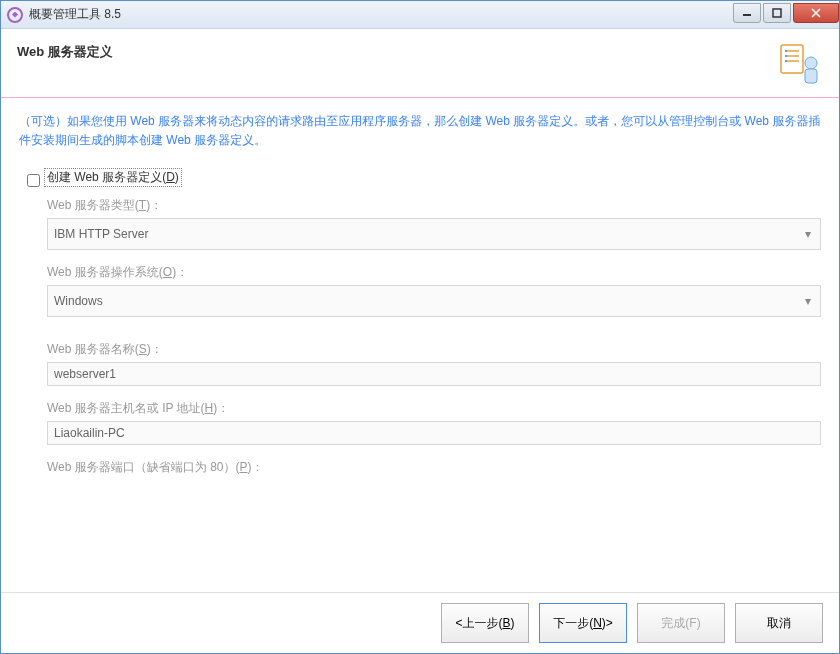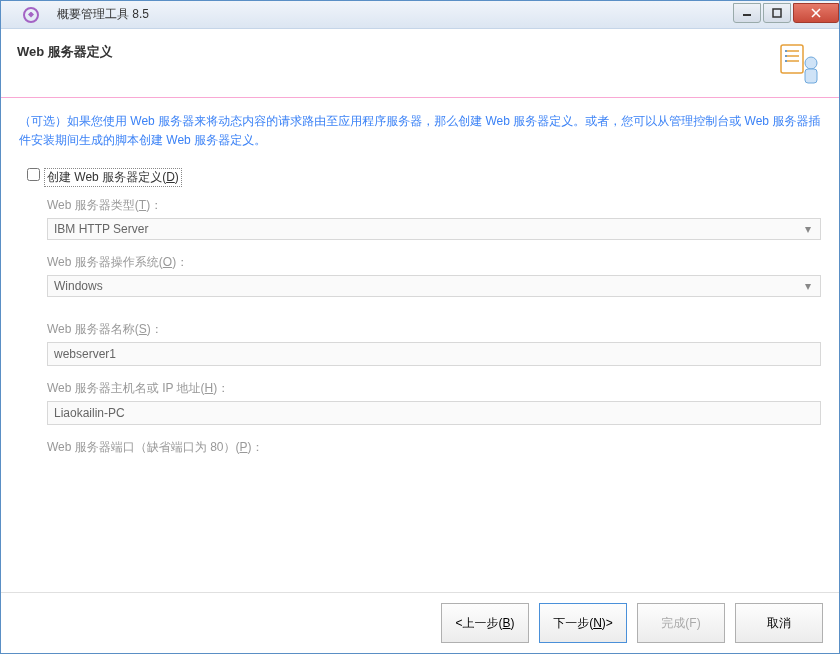--- a/index.html
+++ b/index.html
@@ -5,7 +5,7 @@
 * { box-sizing: border-box; margin: 0; padding: 0; }
 body { font-family: "Microsoft YaHei", Arial, sans-serif; font-size: 12px; color: #333; background: #fff; }
 .window { width: 840px; height: 654px; border: 1px solid #5a8fc5; display: flex; flex-direction: column; background: #fff; }
-.titlebar { height: 28px; background: linear-gradient(#f0f4fa, #dce6f2); display: flex; align-items: center; padding: 0 0 0 22px; border-bottom: 1px solid #c5d5e8; gap: 12px; }
+.titlebar { height: 28px; background: linear-gradient(#f0f4fa, #dce6f2); display: flex; align-items: center; padding: 0 0 0 6px; border-bottom: 1px solid #c5d5e8; }
 .titlebar-icon { width: 16px; height: 16px; border-radius: 50%; border: 2px solid #a463c4; display: flex; align-items: center; justify-content: center; margin-right: 6px; }
 .titlebar-icon::before { content: ""; width: 6px; height: 6px; background: #a463c4; clip-path: polygon(50% 0, 100% 50%, 50% 100%, 0 50%); }
 .titlebar-text { flex: 1; color: #333; font-size: 12px; }

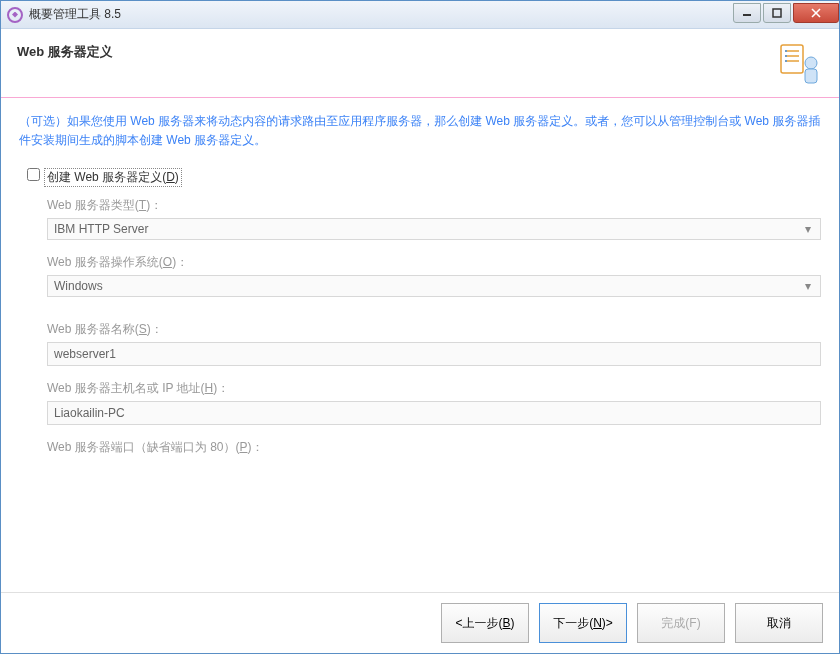--- a/index.html
+++ b/index.html
@@ -20,7 +20,7 @@
 
 .content { flex: 1; padding: 14px 18px; overflow: auto; }
 .desc { color: #3b82f6; line-height: 1.6; margin-bottom: 18px; }
-.checkbox-row { display: flex; align-items: flex-start; margin-bottom: 10px; margin-left: 8px; }
+.checkbox-row { display: flex; align-items: flex-end; margin-bottom: 10px; margin-left: 8px; }
 .checkbox-row input { margin-right: 4px; }
 .checkbox-row label { border: 1px dotted #888; padding: 0 2px; }
 .form-group { margin-left: 28px; margin-bottom: 14px; }

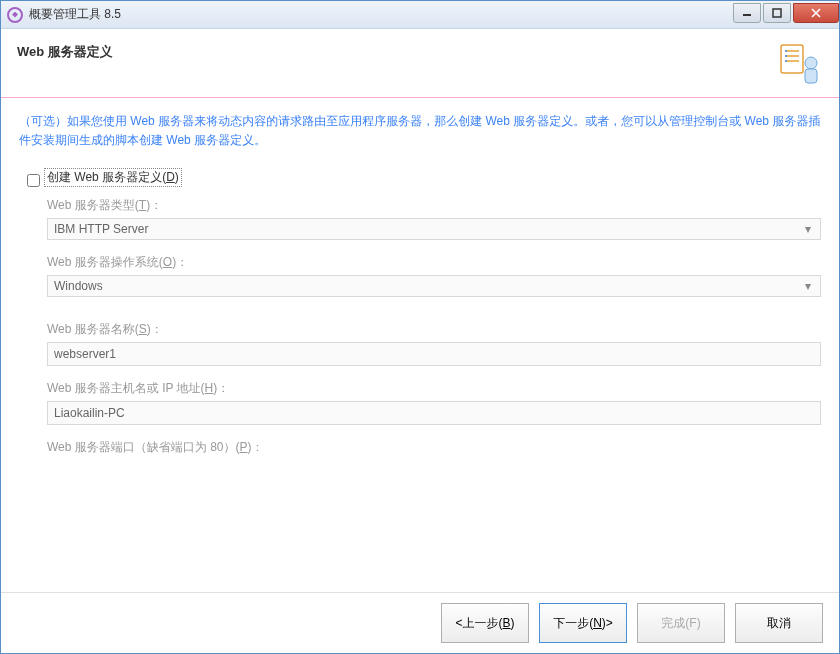--- a/index.html
+++ b/index.html
@@ -26,7 +26,7 @@
 .form-group { margin-left: 28px; margin-bottom: 14px; }
 .form-label { color: #999; margin-bottom: 4px; display: block; }
 .form-field { width: 100%; height: 24px; padding: 8px 6px; border: 1px solid #d8d8d8; background: #fafafa; color: #666; font-size: 12px; font-family: inherit; }
-.form-select { width: 100%; height: 22px; border: 1px solid #d8d8d8; background: #fafafa; display: flex; align-items: center; justify-content: space-between; padding: 0 4px 0 6px; color: #666; }
+.form-select { width: 100%; height: 32px; border: 1px solid #d8d8d8; background: #fafafa; display: flex; align-items: center; justify-content: space-between; padding: 0 4px 0 6px; color: #666; }
 .dropdown-arrow { width: 16px; height: 16px; display: flex; align-items: center; justify-content: center; color: #888; }
 
 .footer { border-top: 1px solid #e0e0e0; padding: 10px 16px; display: flex; justify-content: flex-end; gap: 10px; background: #fff; }

